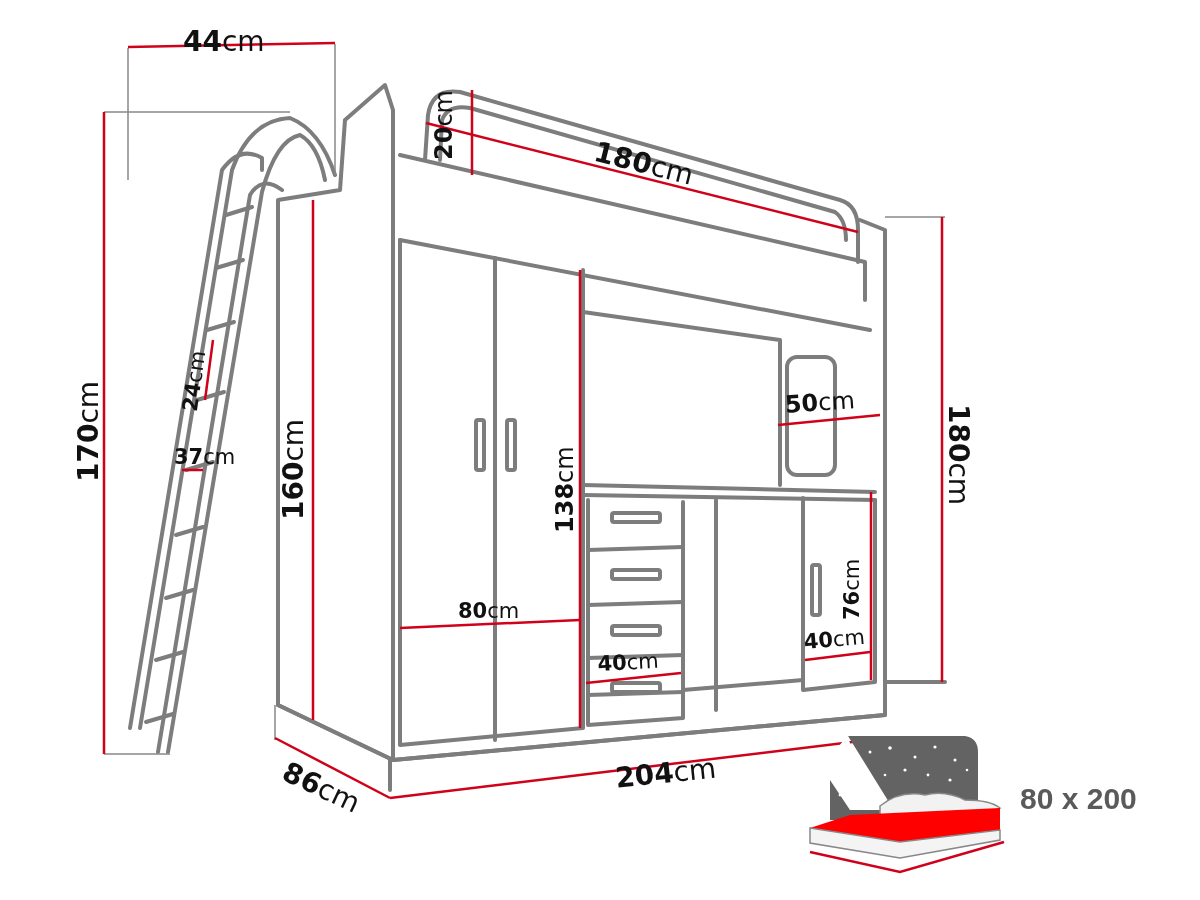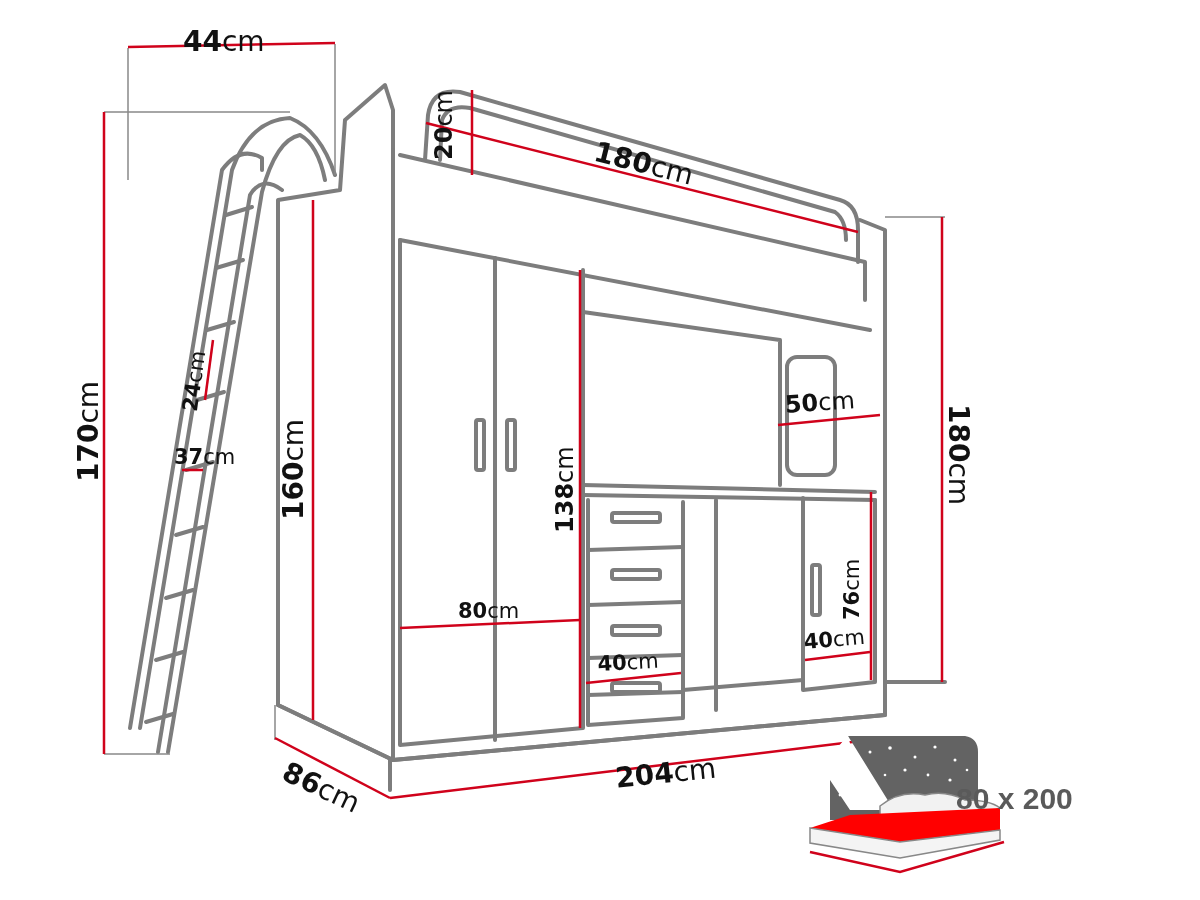--- a/index.html
+++ b/index.html
@@ -11,7 +11,7 @@
   .big { font-size: 28px; }
   .mid { font-size: 24px; }
   .sm { font-size: 21px; }
-  .mattress-label { position: absolute; left: 956px; top: 782px; font-family: "Liberation Sans", sans-serif; font-weight: bold; font-size: 30px; color: #5a5a5a; white-space: nowrap; text-align: right; }
+  .mattress-label { position: absolute; left: 1020px; top: 782px; font-family: "Liberation Sans", sans-serif; font-weight: bold; font-size: 30px; color: #5a5a5a; white-space: nowrap; text-align: right; }
 </style>
 </head>
 <body>

